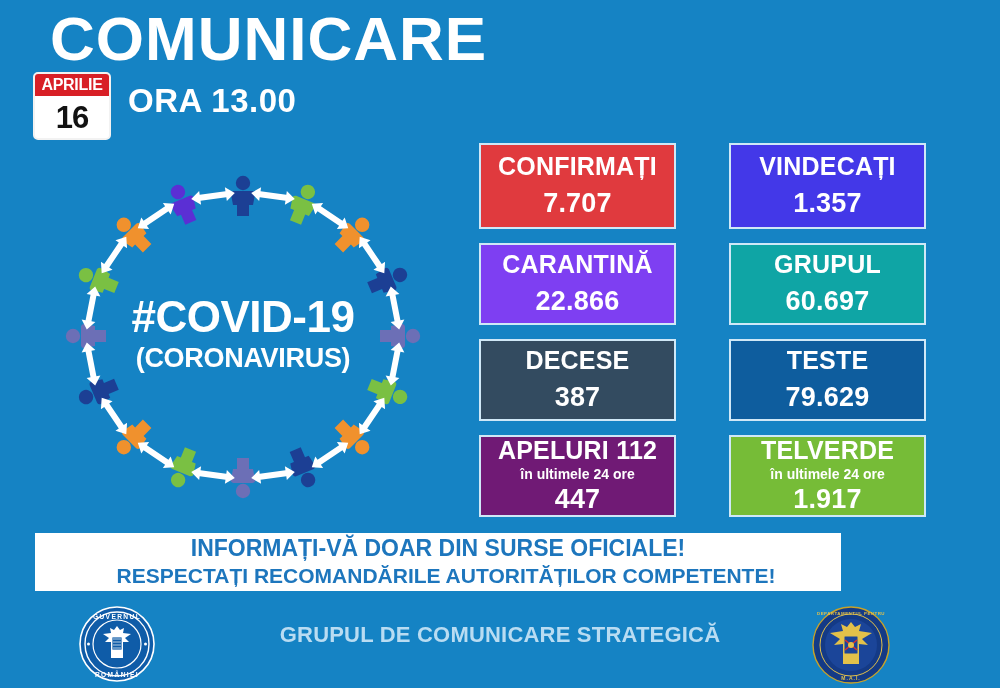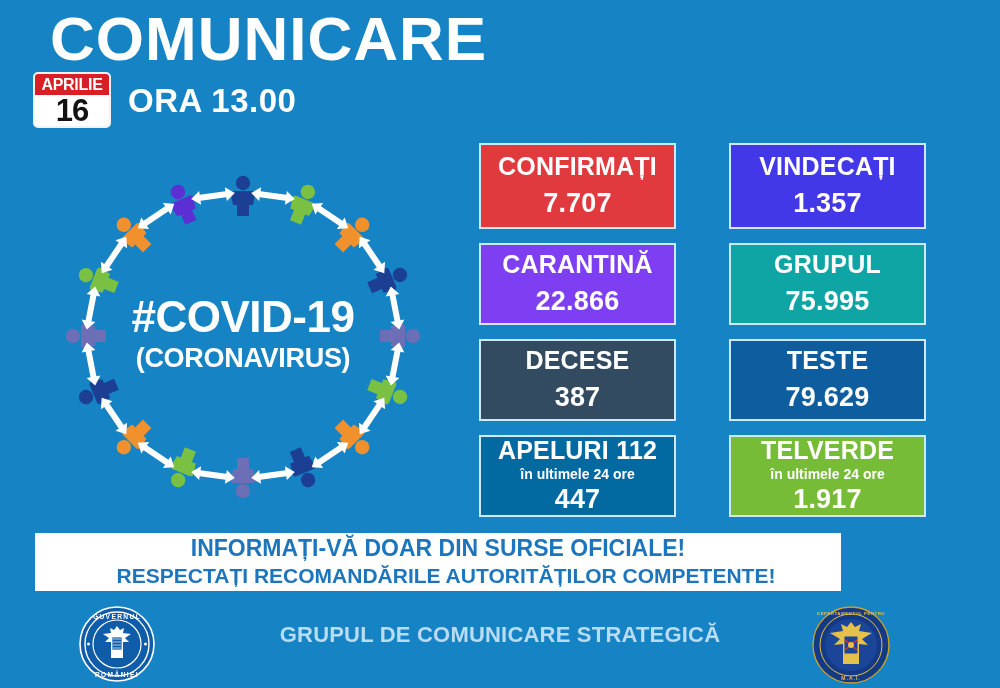--- a/index.html
+++ b/index.html
@@ -38,7 +38,7 @@
     left: 33px;
     top: 72px;
     width: 78px;
-    height: 56px;
+    height: 68px;
     background: #ffffff;
     border-radius: 5px;
     border: 2px solid #f2f2f2;

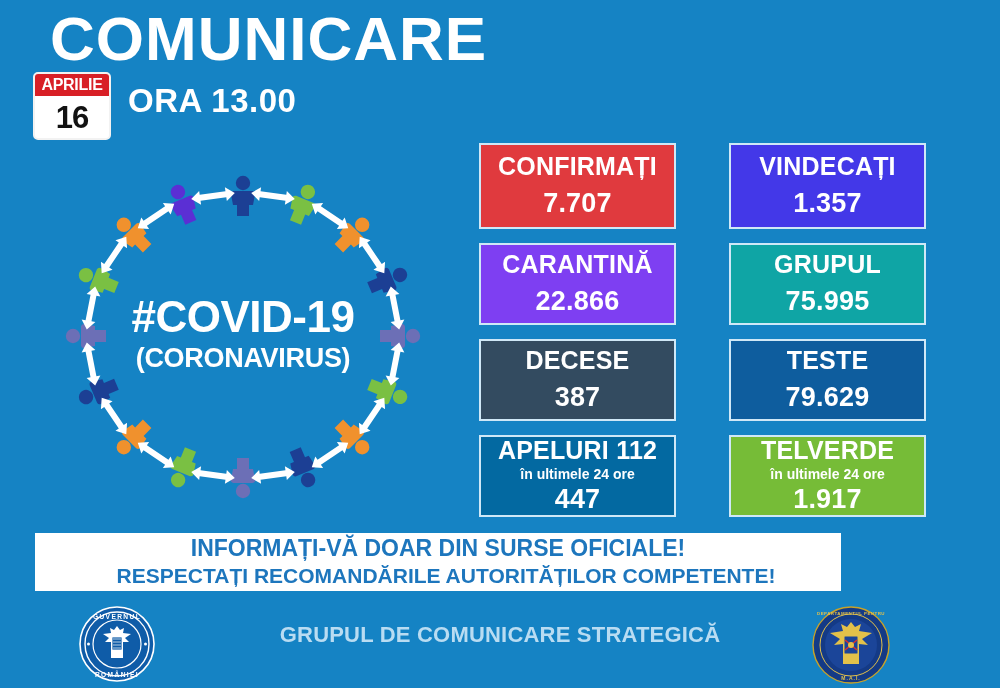--- a/index.html
+++ b/index.html
@@ -358,7 +358,7 @@
 
   <div class="stat" id="box-izolare">
     <div class="stat-label">GRUPUL</div>
-    <div class="stat-value">75.995</div>
+    <div class="stat-value">60.697</div>
   </div>
 
   <div class="stat" id="box-decese">

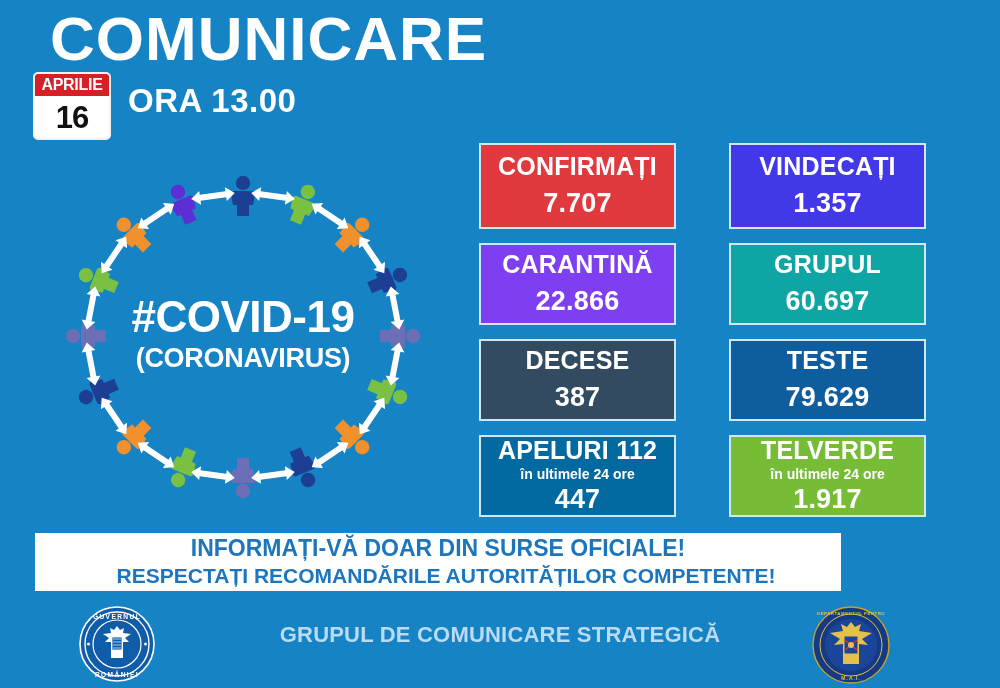--- a/index.html
+++ b/index.html
@@ -155,7 +155,7 @@
   #box-izolare    { left: 729px; top: 243px; width: 197px; height: 82px; background: #0fa5a5; }
   #box-decese     { left: 479px; top: 339px; width: 197px; height: 82px; background: #334b60; }
   #box-teste      { left: 729px; top: 339px; width: 197px; height: 82px; background: #0e5d9e; }
-  #box-apeluri    { left: 479px; top: 435px; width: 197px; height: 82px; background: #0369a1; }
+  #box-apeluri    { left: 479px; top: 435px; width: 197px; height: 82px; background: #701a75; }
   #box-telverde   { left: 729px; top: 435px; width: 197px; height: 82px; background: #76bc37; }
 
   

